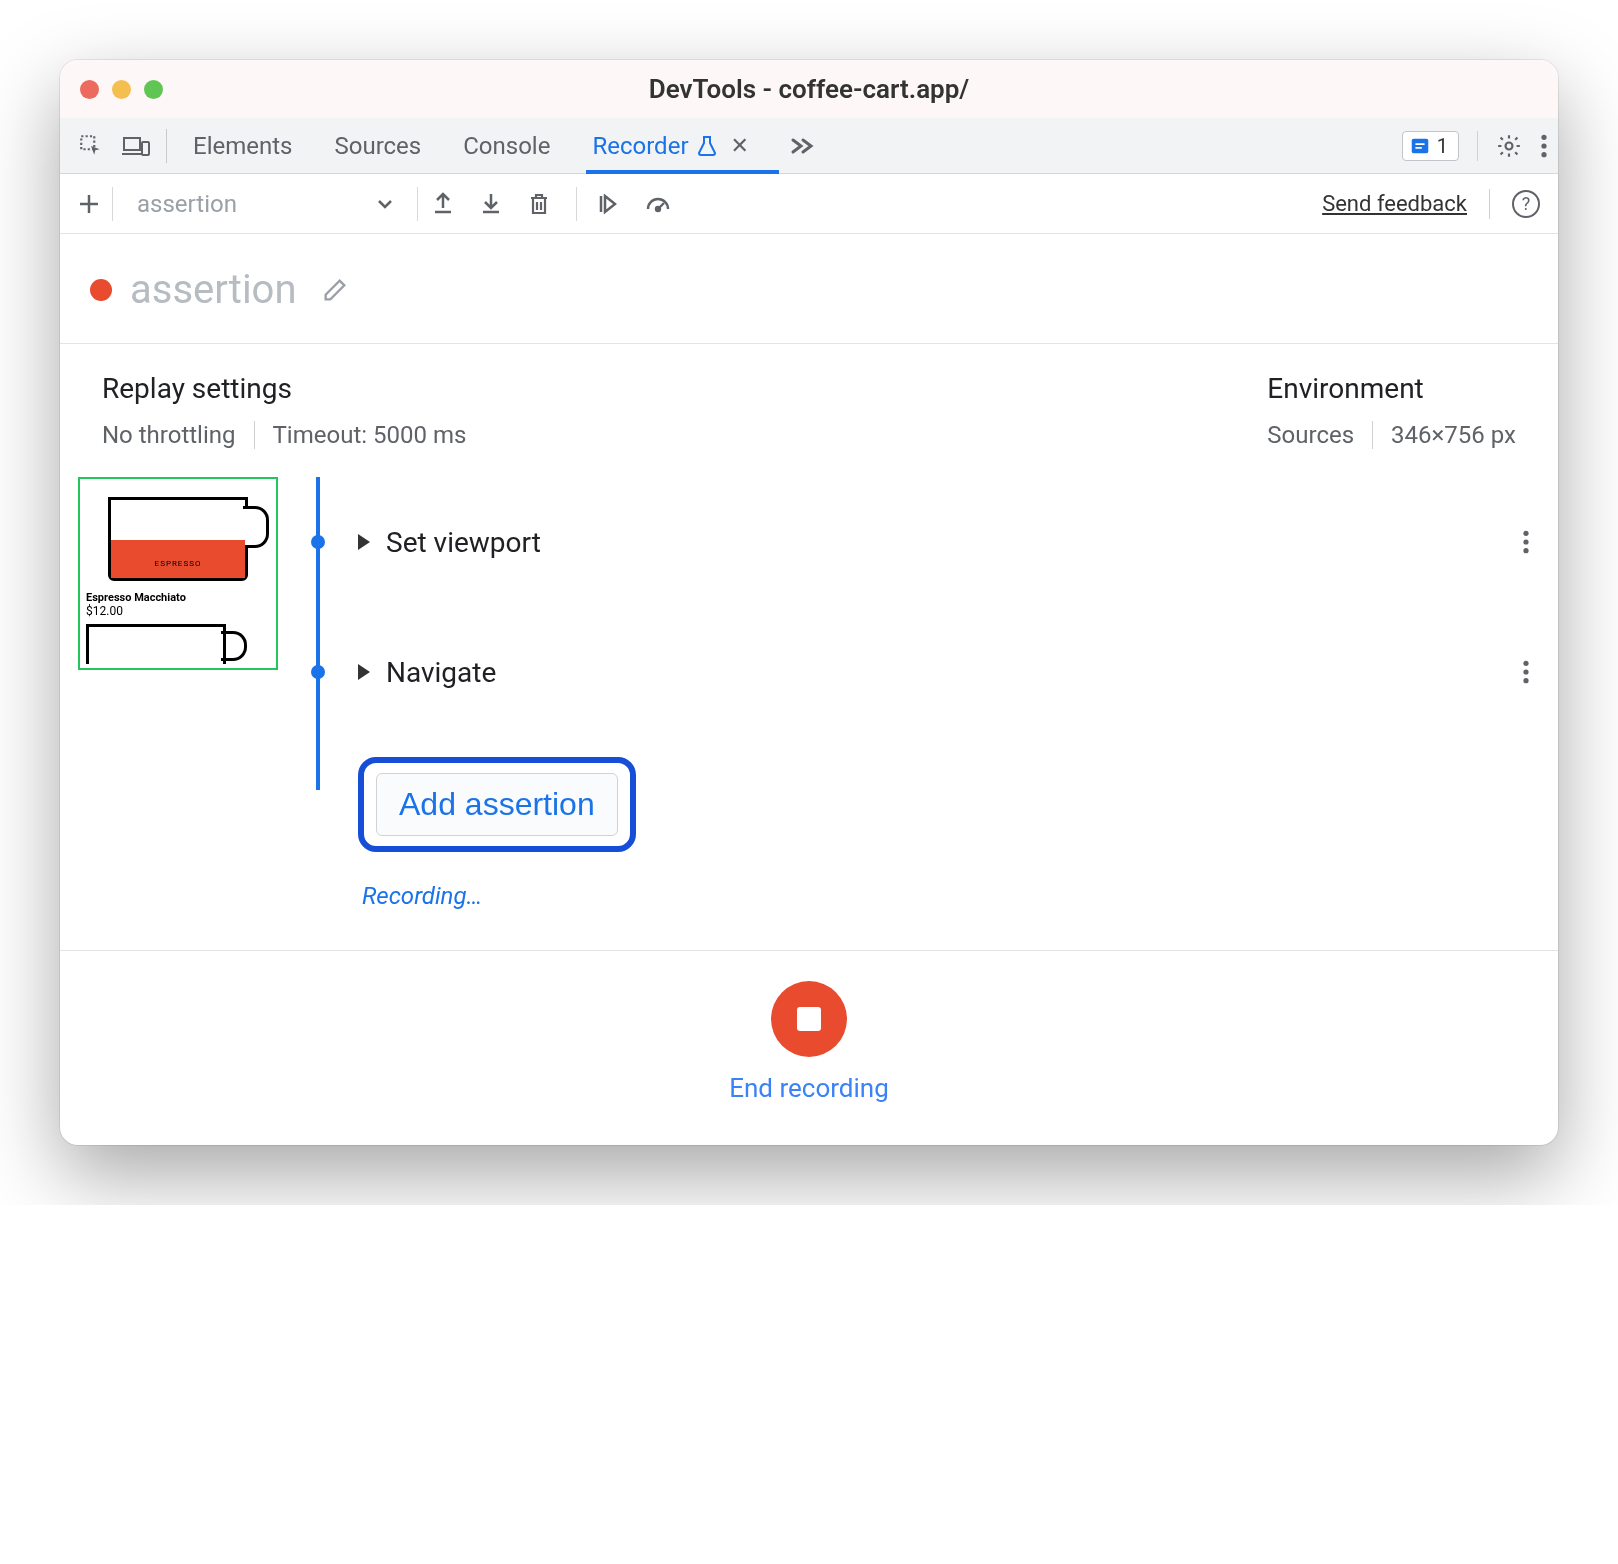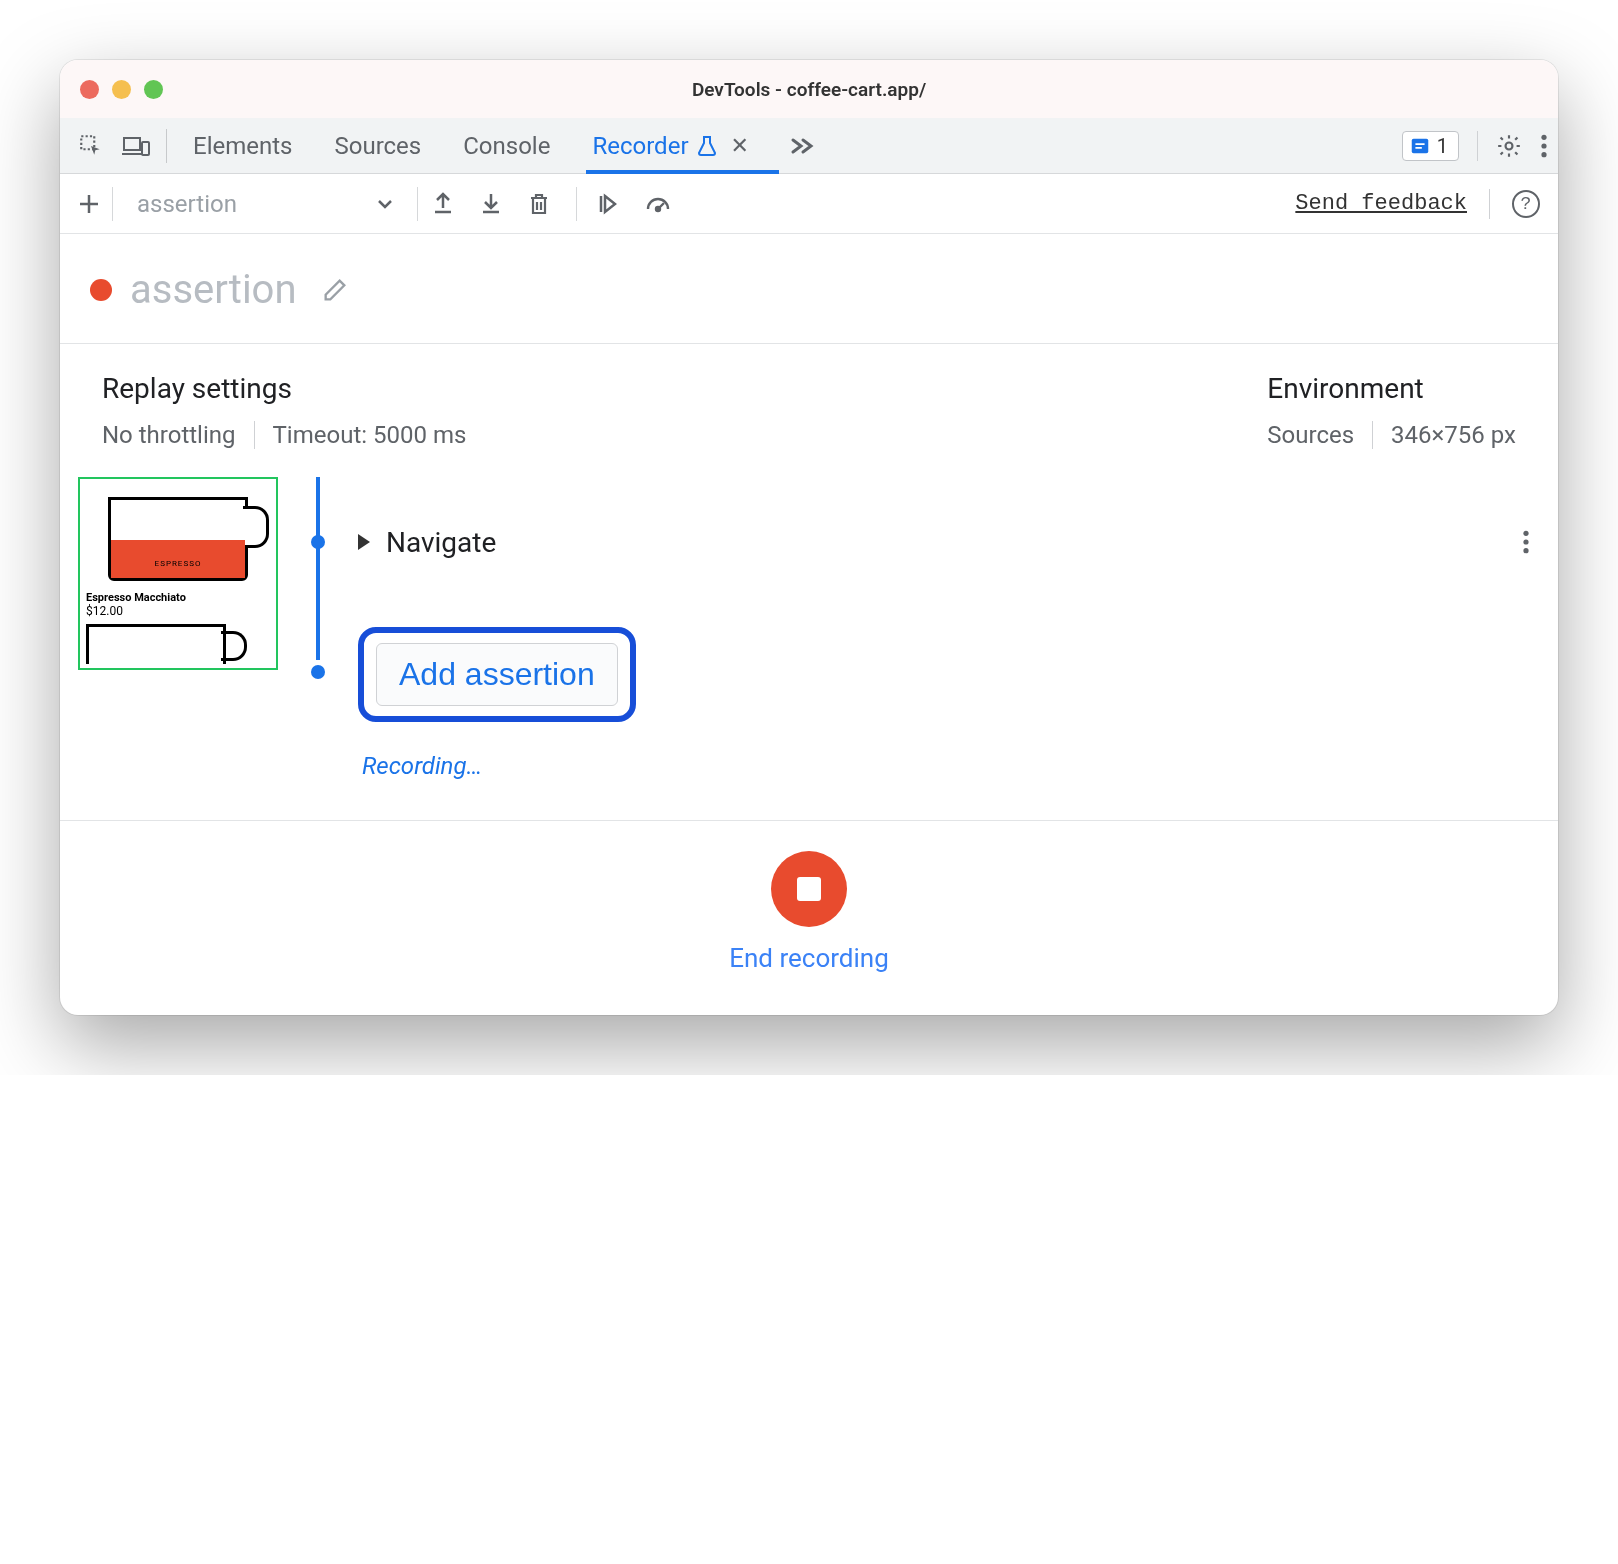--- a/index.html
+++ b/index.html
@@ -34,7 +34,7 @@
   .tl.green { background: #61c554; }
   .titlebar-title {
     position: absolute; left: 0; right: 0; text-align: center;
-    font-size: 19px; font-weight: 600; color: #333; pointer-events: none;
+    font-size: 26px; font-weight: 600; color: #333; pointer-events: none;
   }
   
   .tabstrip {

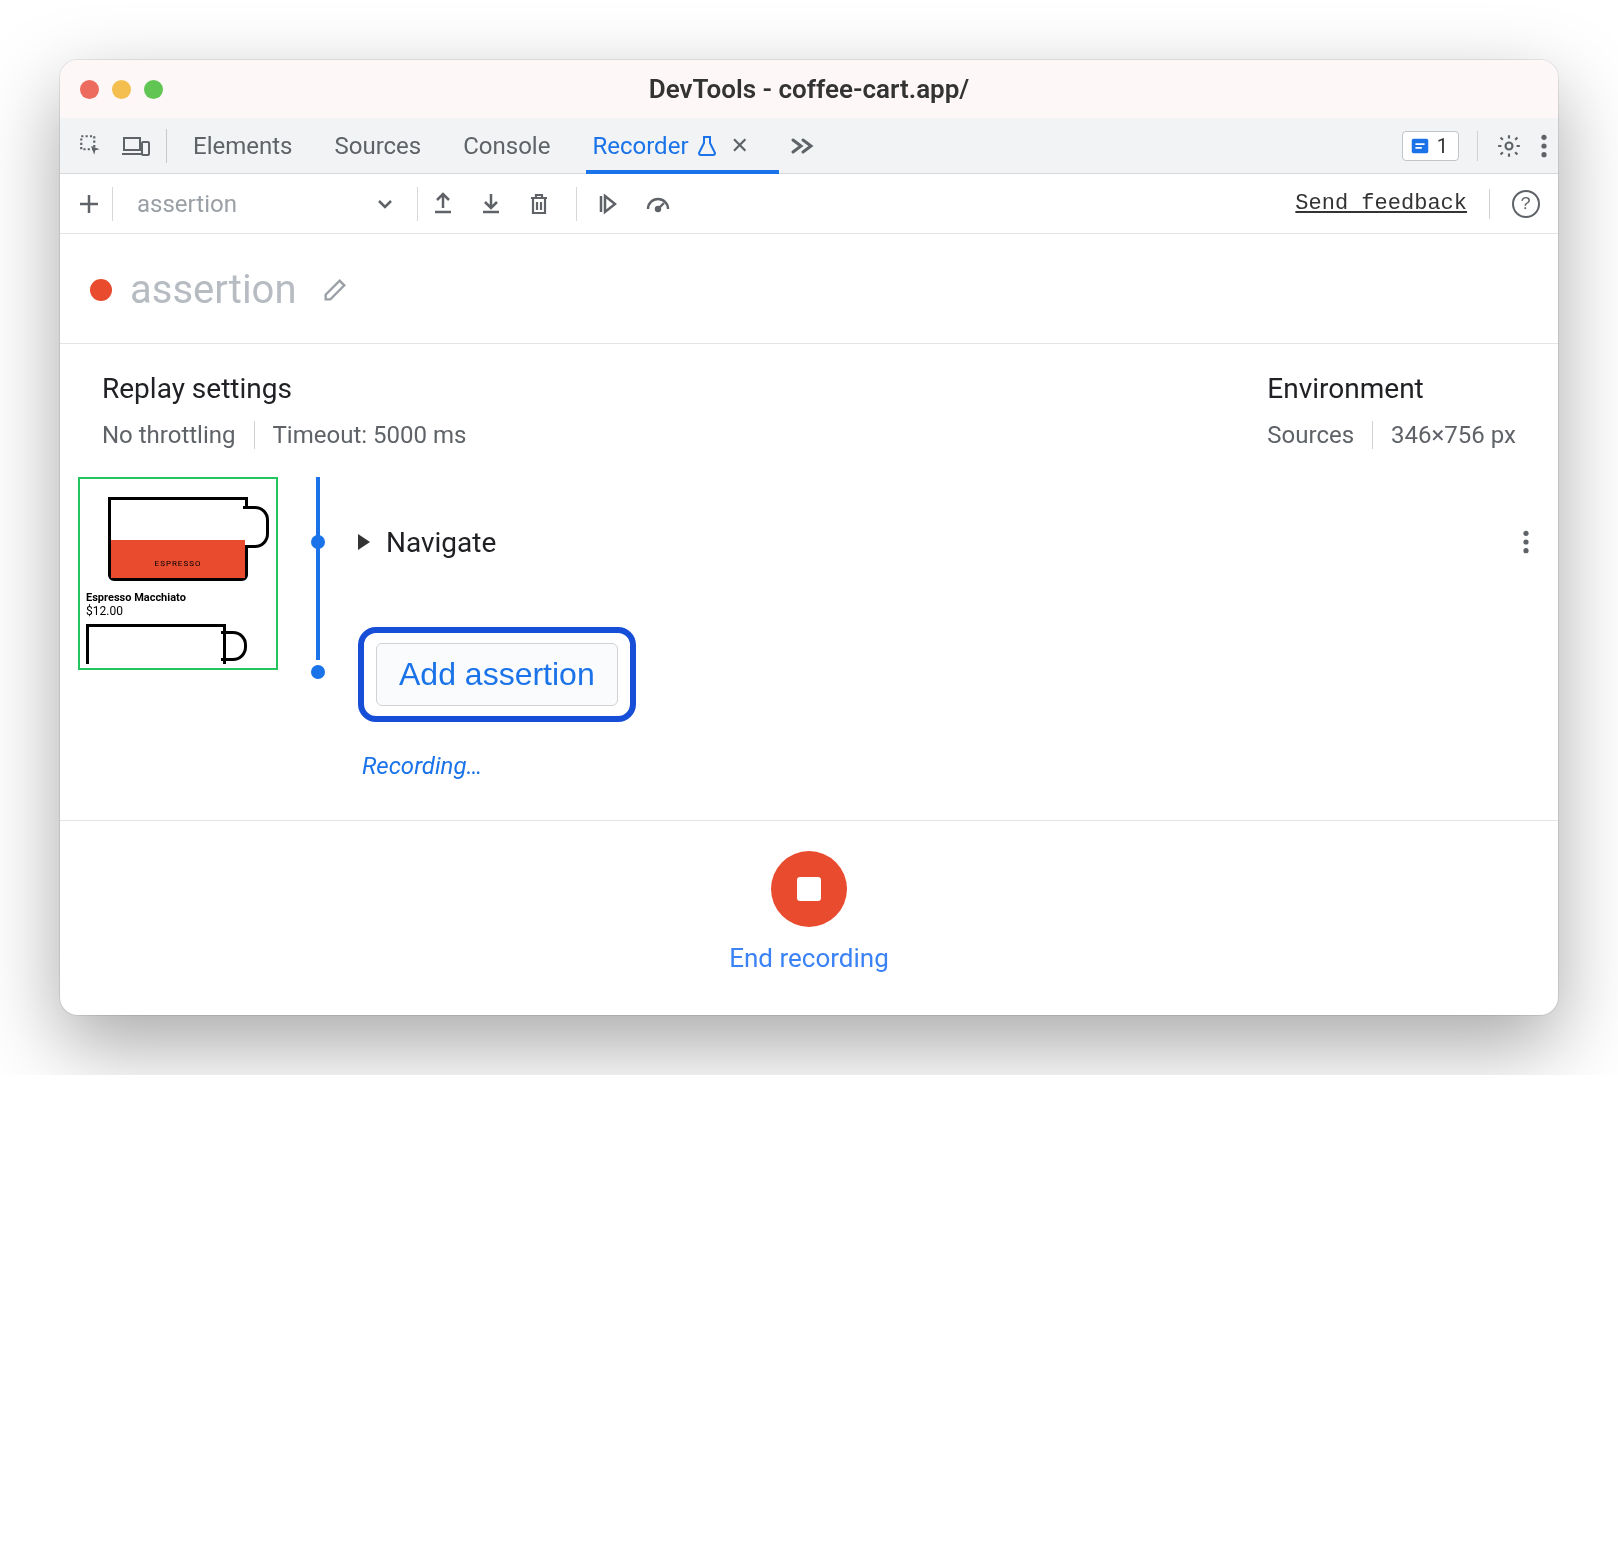--- a/index.html
+++ b/index.html
@@ -69,7 +69,7 @@
   .recording-select .chev { color: #5f6368; }
   .toolbar-icons { display: flex; align-items: center; gap: 26px; color: #5f6368; padding-left: 14px; border-left: 1px solid #d6d8da; height: 34px; }
   .toolbar-icons .grp { display: flex; align-items: center; gap: 26px; padding-left: 18px; border-left: 1px solid #d6d8da; height: 34px; }
-  .subtoolbar-right { margin-left: auto; display:flex; align-items:center; gap: 22px; font-family: Liberation Mono, monospace; }
+  .subtoolbar-right { margin-left: auto; display:flex; align-items:center; gap: 22px; }
   .send-feedback { font-size: 22px; color: #333; text-decoration: underline; cursor: pointer; }
   .help-circle { width: 28px; height:28px; border: 2px solid #5f6368; border-radius: 50%; display:flex; align-items:center; justify-content:center; font-size: 18px; color:#5f6368; cursor:pointer;}
   

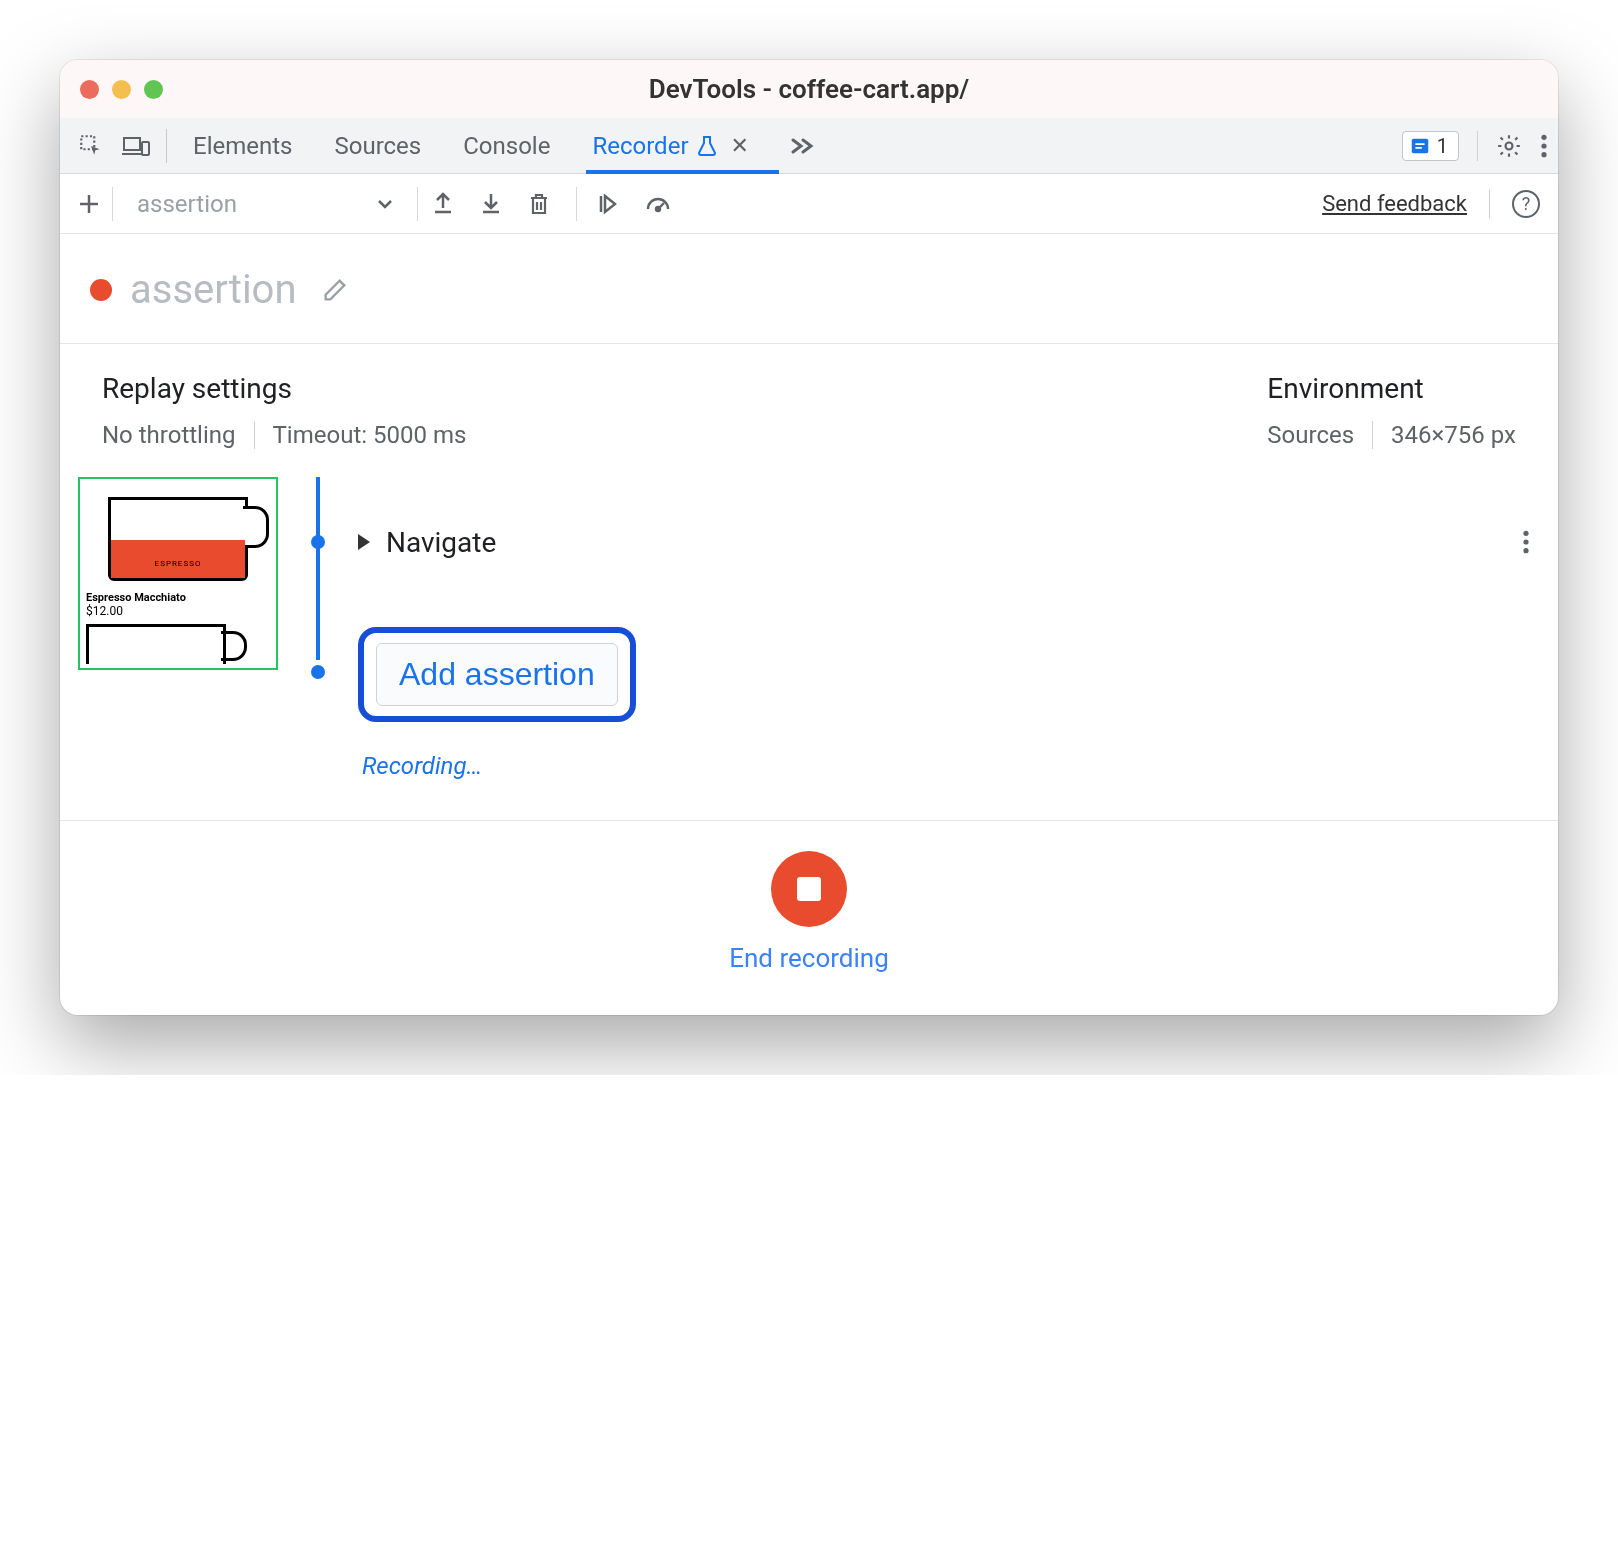--- a/index.html
+++ b/index.html
@@ -307,7 +307,7 @@
       <div class="step-row">
         <div class="step-left">
           <span class="tri"></span>
-          <span>Navigate</span>
+          <span>Set viewport</span>
         </div>
         <span class="step-menu">
           <svg width="8" height="26" viewBox="0 0 6 24" fill="#5f6368">
@@ -317,6 +317,19 @@
             </svg>
         </span>
       </div>
+      <div class="step-row">
+        <div class="step-left">
+          <span class="tri"></span>
+          <span>Navigate</span>
+        </div>
+        <span class="step-menu">
+          <svg width="8" height="26" viewBox="0 0 6 24" fill="#5f6368">
+              <circle cx="3" cy="4" r="2.4"></circle>
+              <circle cx="3" cy="12" r="2.4"></circle>
+              <circle cx="3" cy="20" r="2.4"></circle>
+            </svg>
+        </span>
+      </div>
       <div class="add-assert">
         <span class="assert-outline">
           <button class="assert-btn">Add assertion</button>

